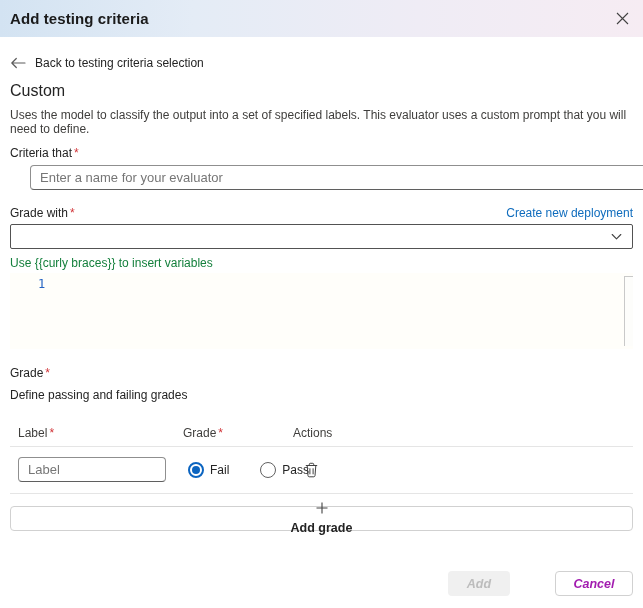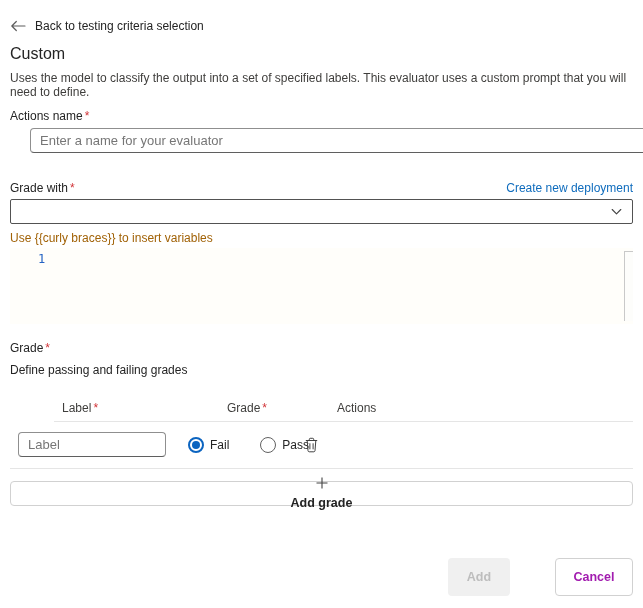--- a/index.html
+++ b/index.html
@@ -114,6 +114,16 @@
 
 <div class="panel">
 
+  <div class="header">
+    <span class="header-title">Add testing criteria</span>
+    <button class="close-btn" aria-label="Close">
+      <span>
+        <svg width="13" height="13" viewBox="0 0 13 13">
+            <path d="M1 1l11 11M12 1L1 12" stroke="#424242" stroke-width="1.1" fill="none"></path>
+          </svg>
+      </span>
+    </button>
+  </div>
 
   <div class="body">
 

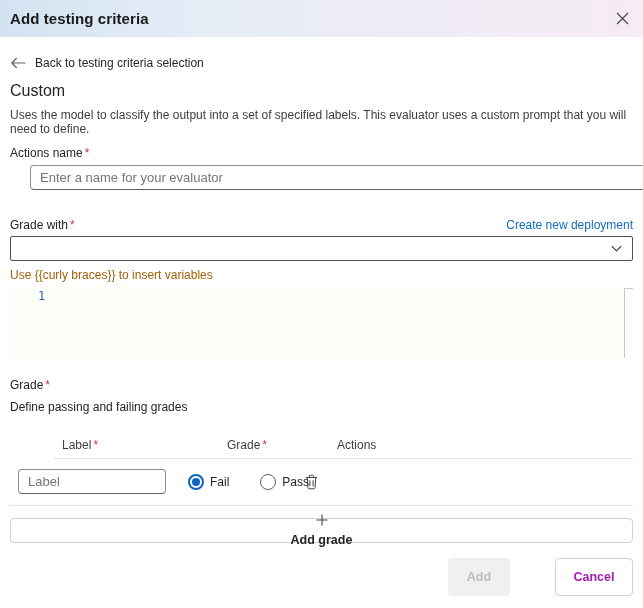--- a/index.html
+++ b/index.html
@@ -141,7 +141,7 @@
 
     <div class="criteria-block">
       <div class="field-label">
-        <span>Actions name</span><span class="req">*</span>
+        <span>Criteria that</span><span class="req">*</span>
       </div>
       <input class="text-input" type="text" placeholder="Enter a name for your evaluator" style="">
     </div>

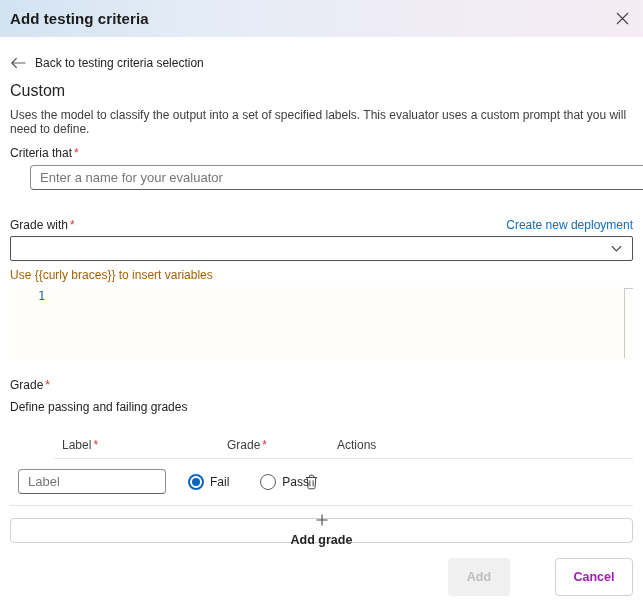--- a/index.html
+++ b/index.html
@@ -44,7 +44,7 @@
   }
   .text-input::placeholder { color:#767676; }
 
-  .grade-with-row { margin-top:28px; display:flex; justify-content:space-between; align-items:center; }
+  .grade-with-row { margin-top:16px; display:flex; justify-content:space-between; align-items:center; }
   .link { font-size:12px; color:#0f6cbd; text-decoration:none; cursor:pointer; }
   .dropdown {
     margin-top:4px; height:25px; border:1px solid #525252; border-radius:2px; background:#fff;

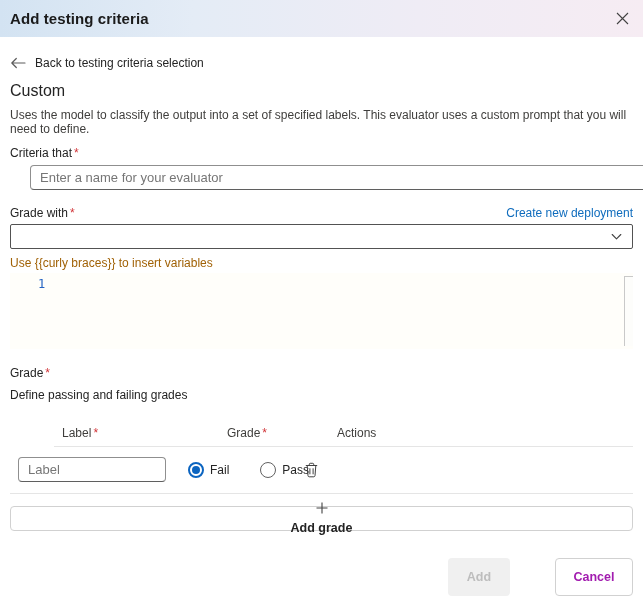--- a/index.html
+++ b/index.html
@@ -53,7 +53,7 @@
   .dropdown-value { font-size:13px; color:#242424; }
 
   .prompt-label { margin-top:11px; }
-  .prompt-hint { margin-top:7px; font-size:12px; color:#a16207; }
+  .prompt-hint { margin-top:7px; font-size:12px; color:#15803d; }
   .editor {
     margin-top:3px; height:76px; background:#fffefa; position:relative;
     font-family:"DejaVu Sans Mono", monospace;

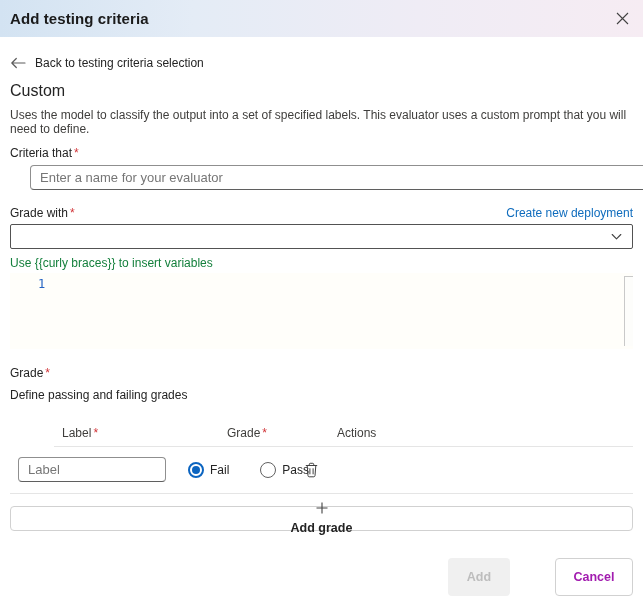--- a/index.html
+++ b/index.html
@@ -70,7 +70,7 @@
 
   .grades-table { margin-top:24px; }
   .thead, .trow { display:grid; grid-template-columns:173px 110px 1fr; align-items:center; }
-  .thead { padding-bottom:6px; border-bottom:1px solid #e5e5e5;margin-left:44px; }
+  .thead { padding-bottom:6px; border-bottom:1px solid #e5e5e5; }
   .th { font-size:12px; color:#3f3e3c; }
   .th:first-child, .td:first-child { padding-left:8px; }
   .trow { padding:10px 0 11px 0; border-bottom:1px solid #e5e5e5; }

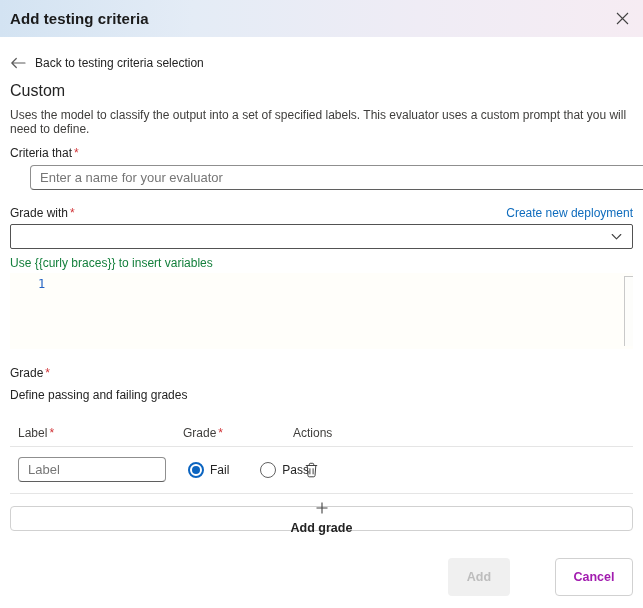--- a/index.html
+++ b/index.html
@@ -103,7 +103,7 @@
   }
 
   .footer { margin-top:auto; padding-bottom:12px; display:flex; justify-content:flex-end; gap:9px; }
-  .btn { height:38px; border-radius:4px; font-size:12.5px; font-weight:600; font-family:inherit; }
+  .btn { height:25px; border-radius:4px; font-size:12.5px; font-weight:600; font-family:inherit;font-style:italic; }
   .btn-add { width:62px; background:#f0f0f0; border:none; color:#bdbdbd; cursor:default; }
   .btn-cancel { width:78px; background:#fff; border:1px solid #d1d1d1; color:#a21caf; cursor:pointer;margin-left:36px; }
 

